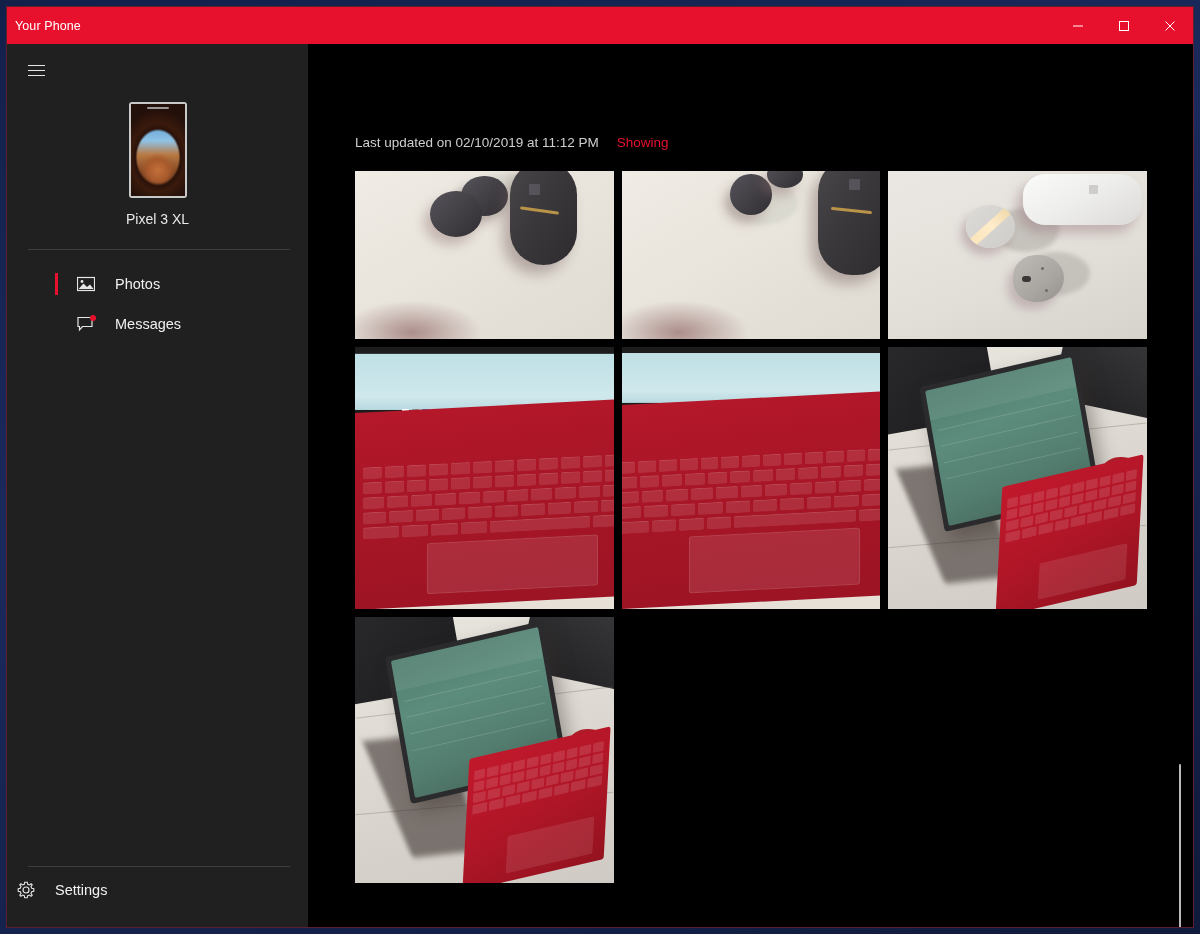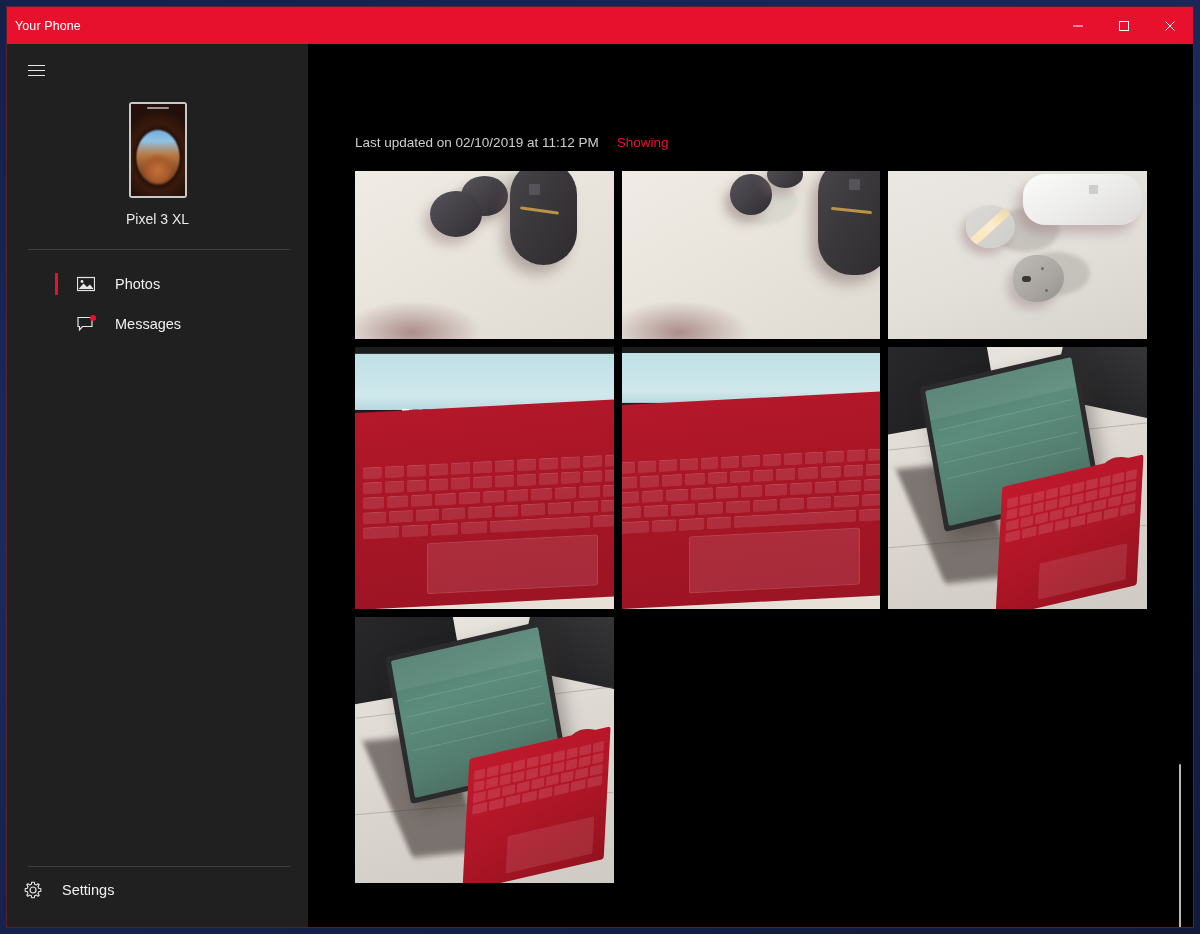--- a/index.html
+++ b/index.html
@@ -196,7 +196,7 @@
     height: 46px;
     display: flex;
     align-items: center;
-    padding-left: 16px;
+    padding-left: 9px;
     margin-bottom: 14px;
     cursor: default;
   }

